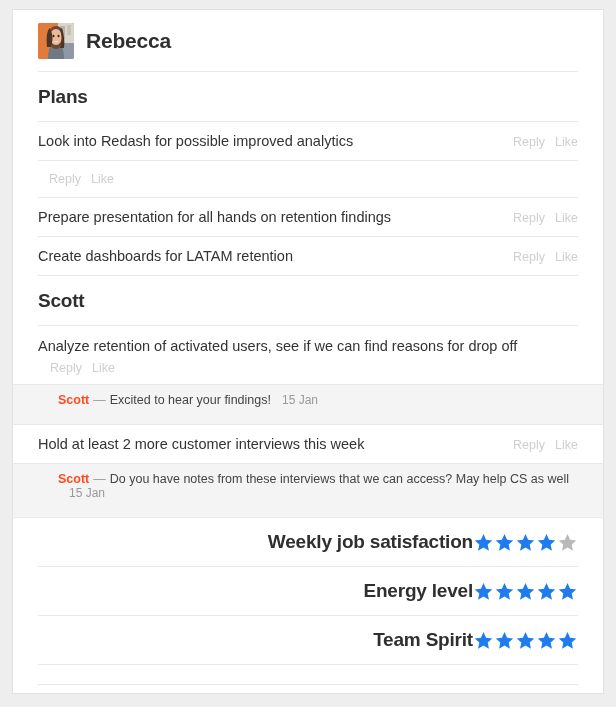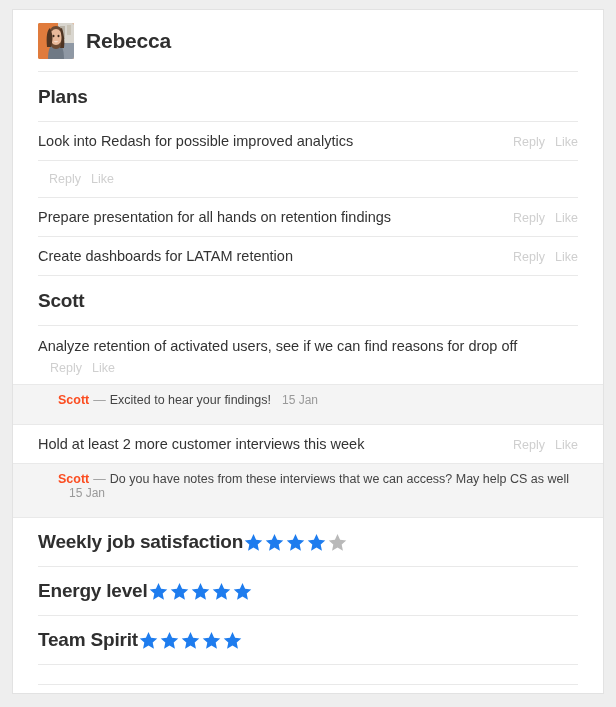--- a/index.html
+++ b/index.html
@@ -130,7 +130,7 @@
   .rating-row {
     display: flex;
     align-items: center;
-    justify-content: flex-start;
+    justify-content: flex-end;
     padding: 13px 25px 13px 25px;
   }
   .rating-label {

